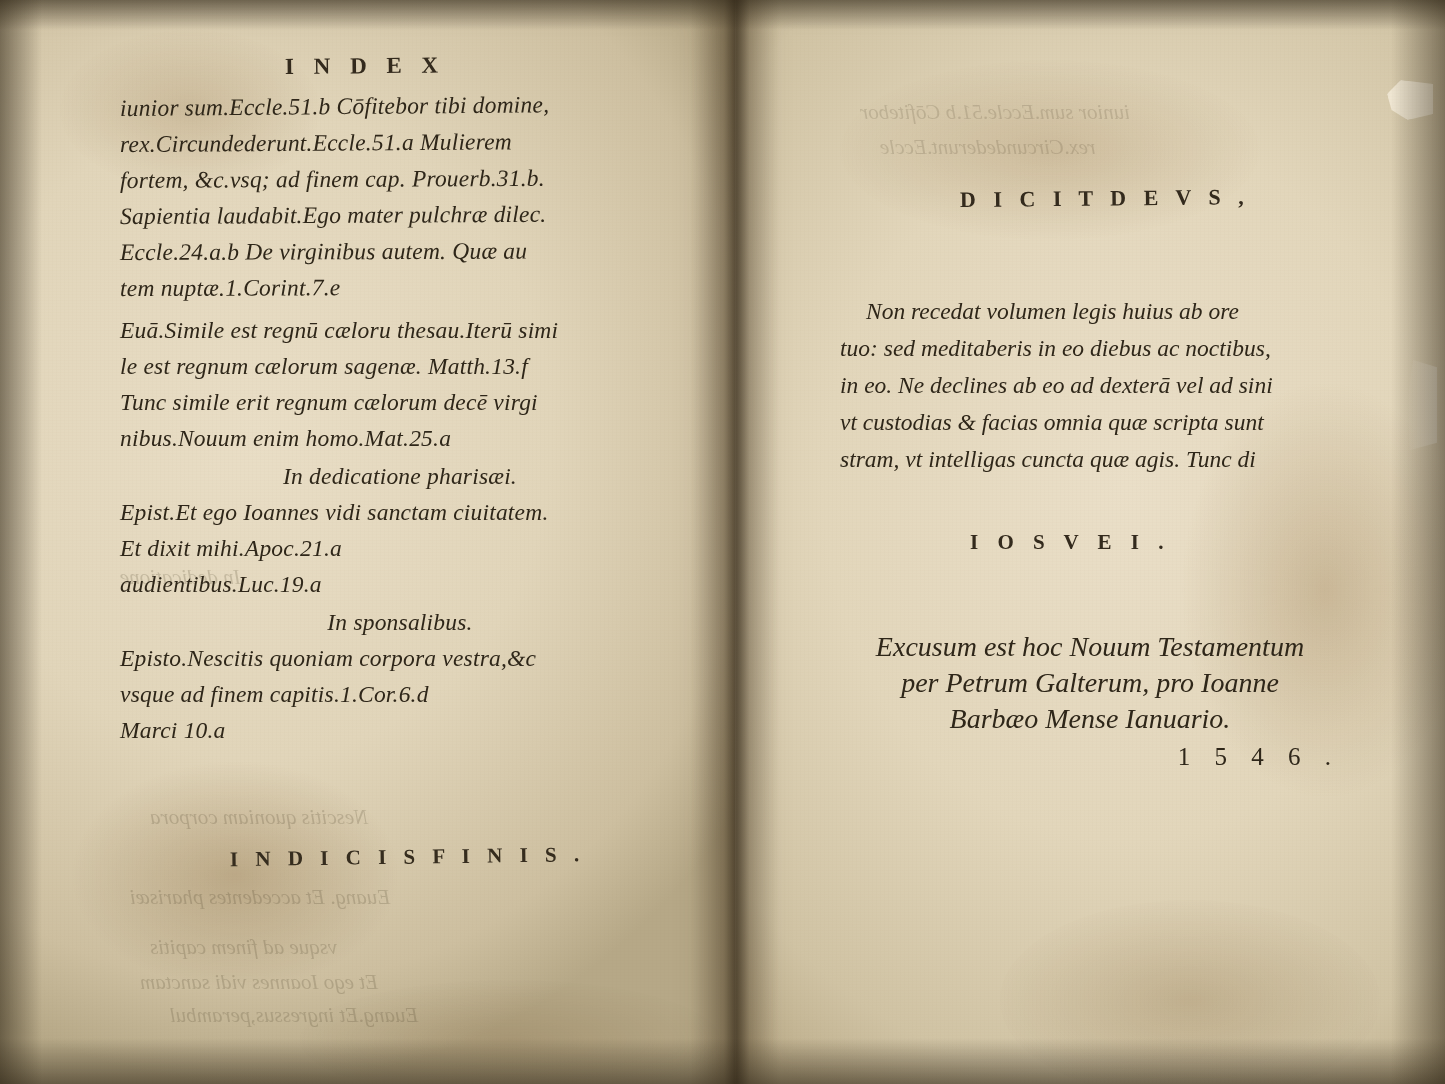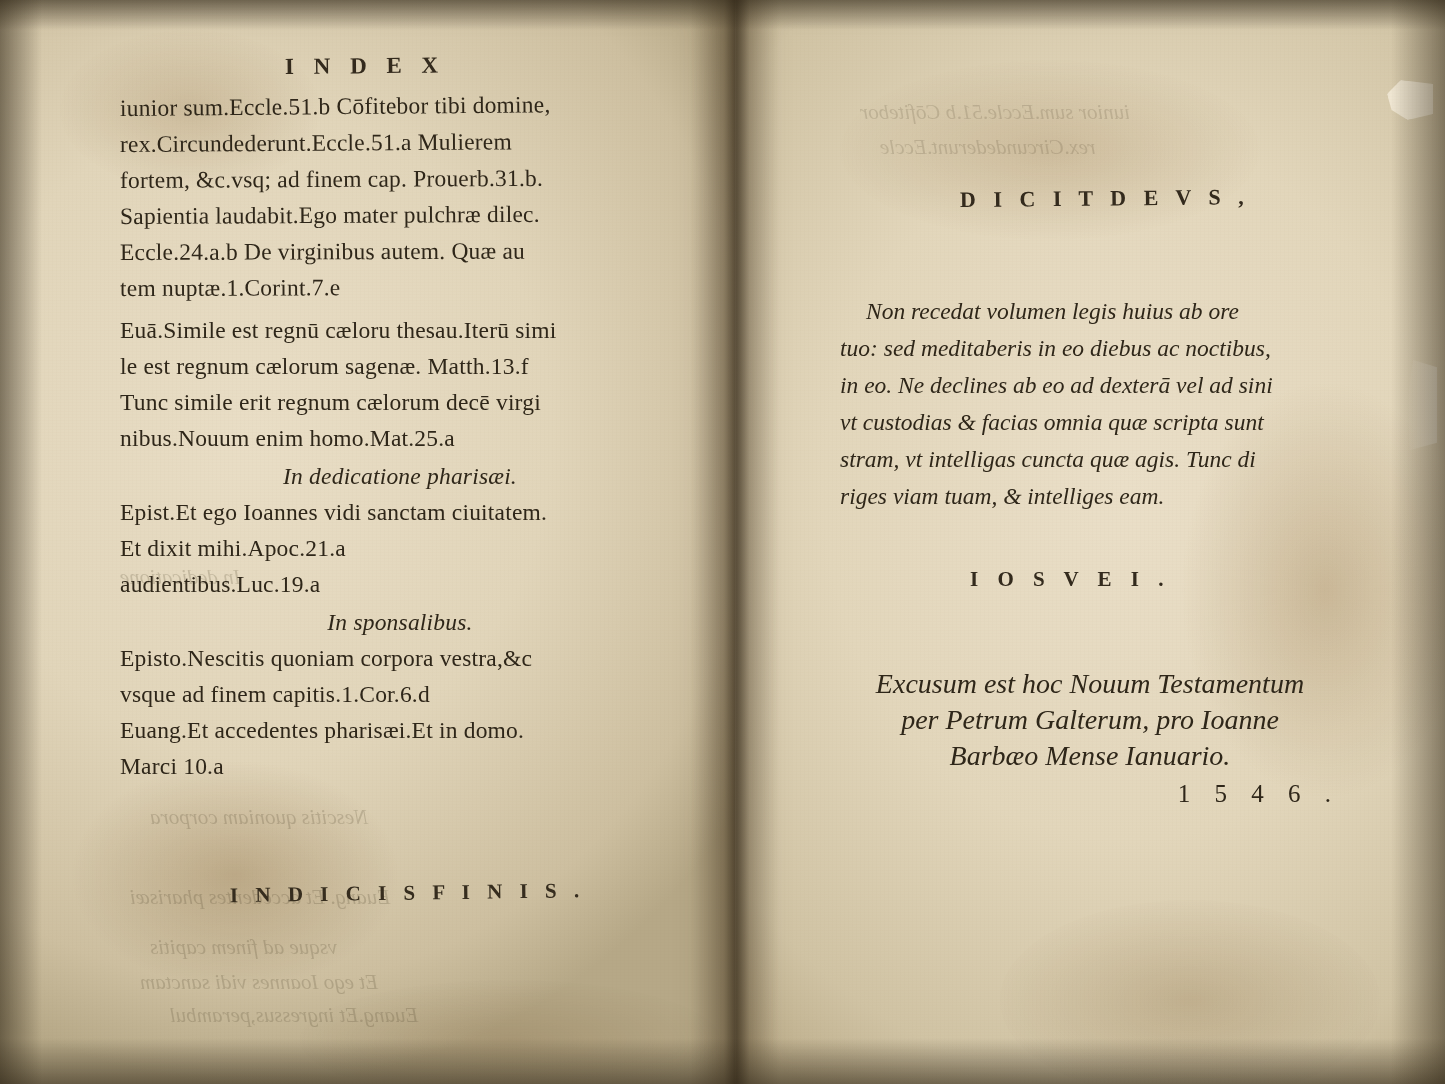--- a/index.html
+++ b/index.html
@@ -138,6 +138,7 @@
   .body-lines {
     font-size: 23.5px;
     line-height: 36px;
+    font-style: italic;
     color: #2e2619;
     letter-spacing: 0.2px;
   }

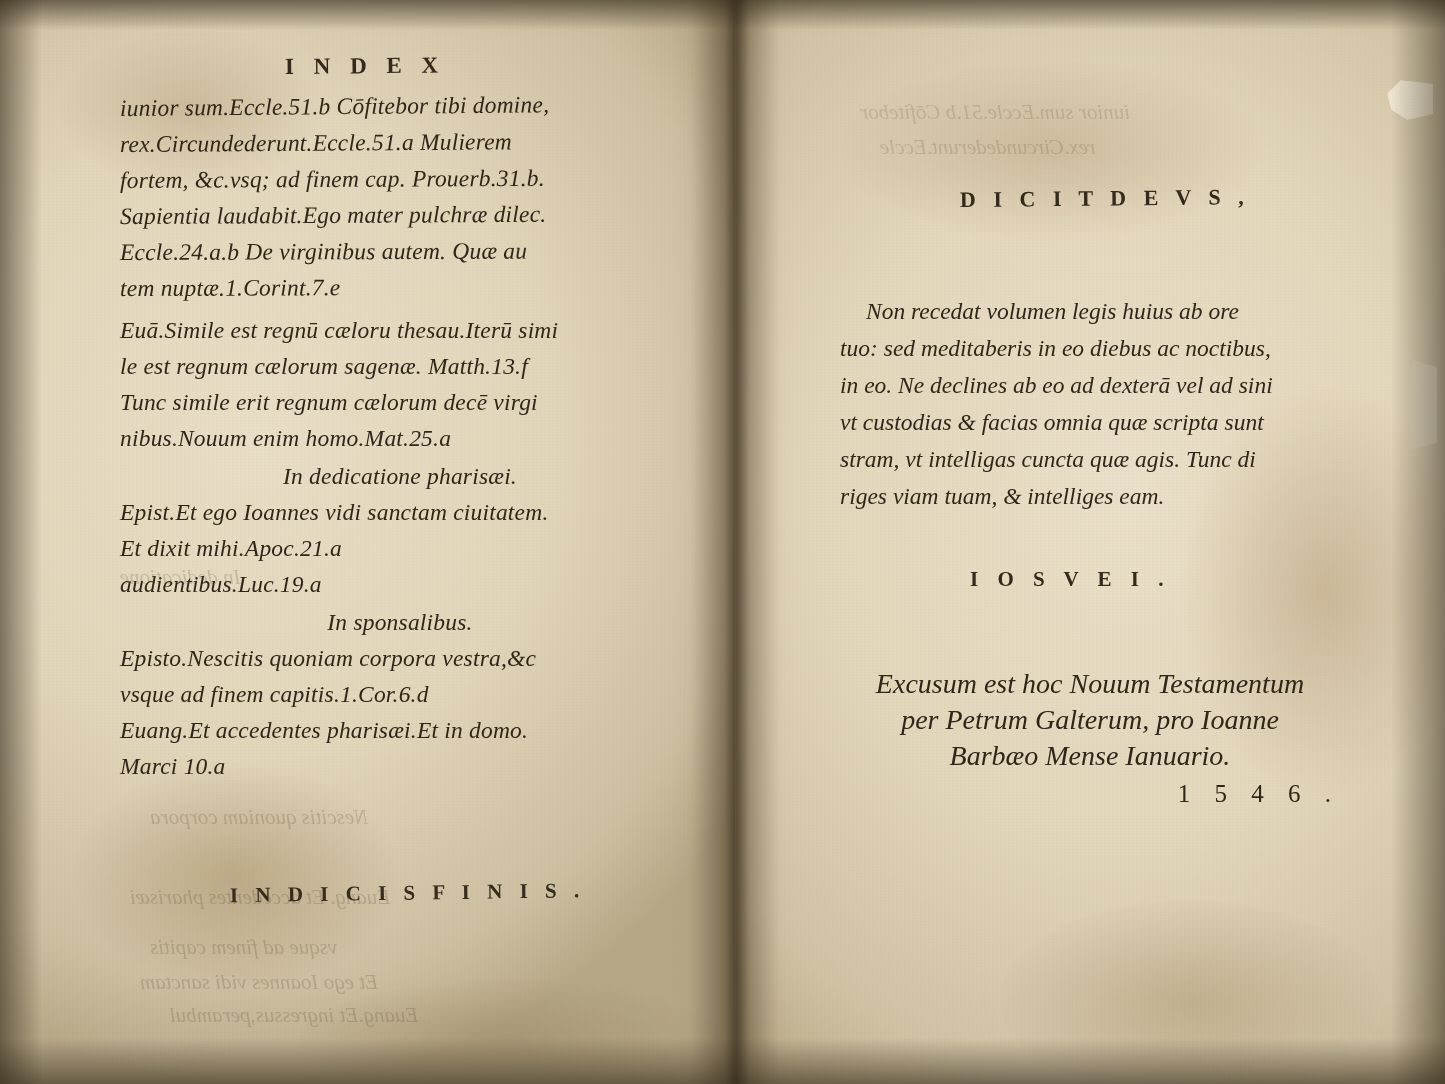--- a/index.html
+++ b/index.html
@@ -313,7 +313,6 @@
         <div class="ln">in eo. Ne declines ab eo ad dexterā vel ad sini</div>
         <div class="ln">vt custodias &amp; facias omnia quæ scripta sunt</div>
         <div class="ln">stram, vt intelligas cuncta quæ agis. Tunc di</div>
-        <div class="ln">riges viam tuam, &amp; intelliges eam.</div>
       </div>
 
       <div class="ref">I O S V E   I .</div>

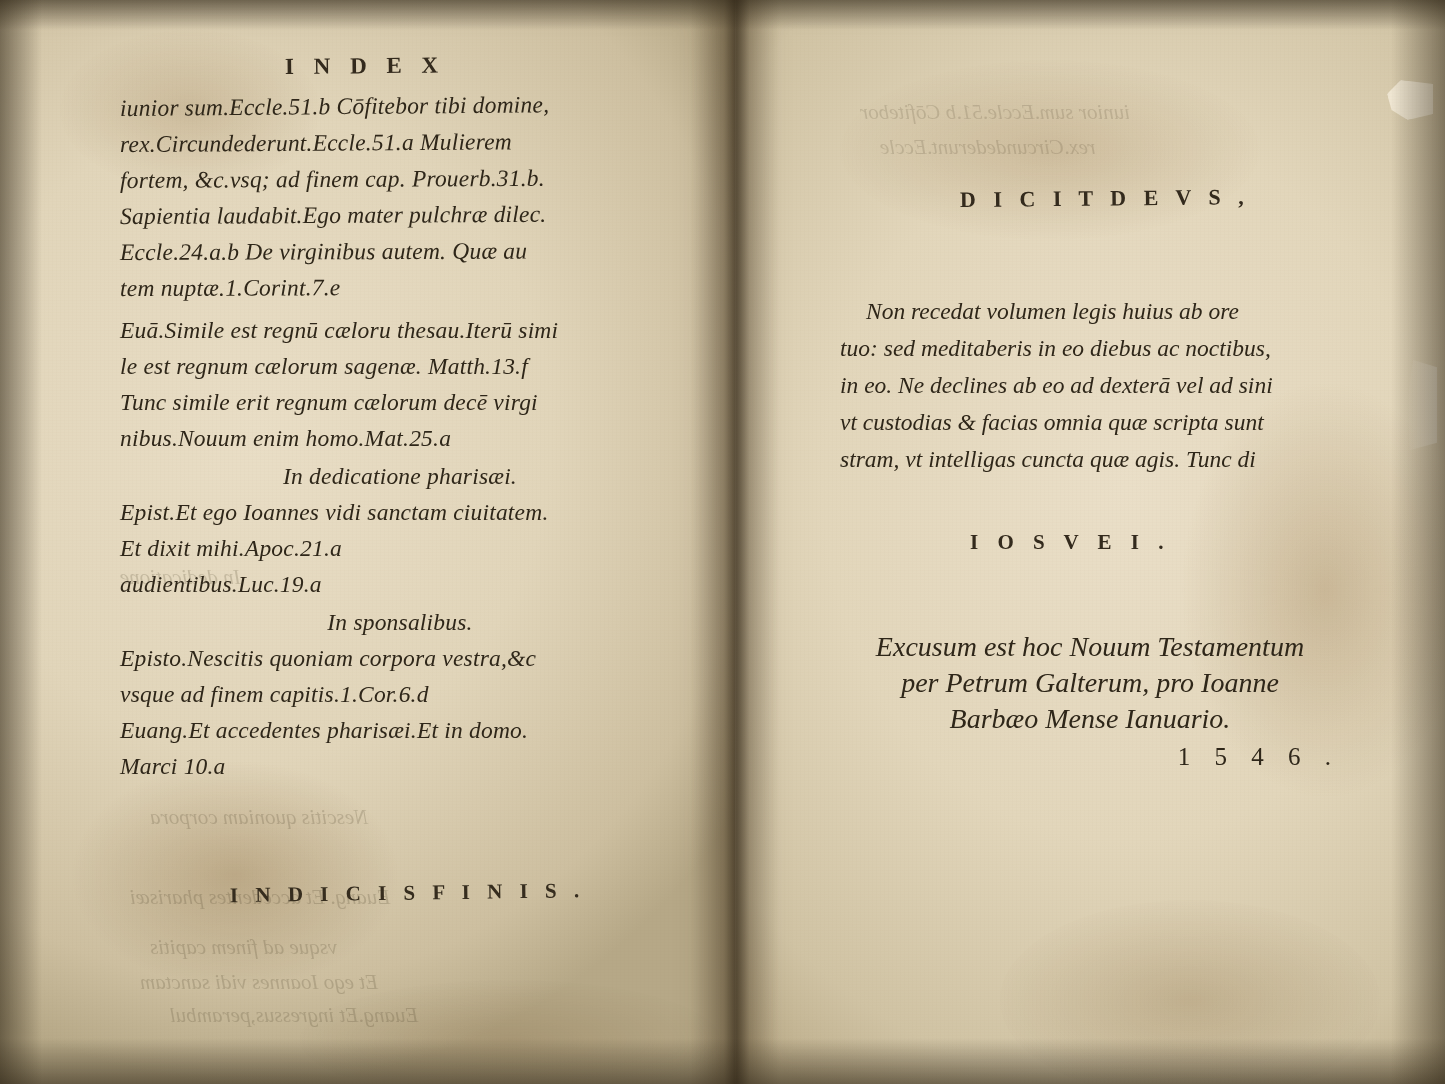--- a/index.html
+++ b/index.html
@@ -297,7 +297,6 @@
       <div class="body-lines">
         <div class="ln">Episto.Nescitis quoniam corpora vestra,&amp;c</div>
         <div class="ln">vsque ad finem capitis.1.Cor.6.d</div>
-        <div class="ln">Euang.Et accedentes pharisæi.Et in domo.</div>
         <div class="ln">Marci 10.a</div>
       </div>
 

